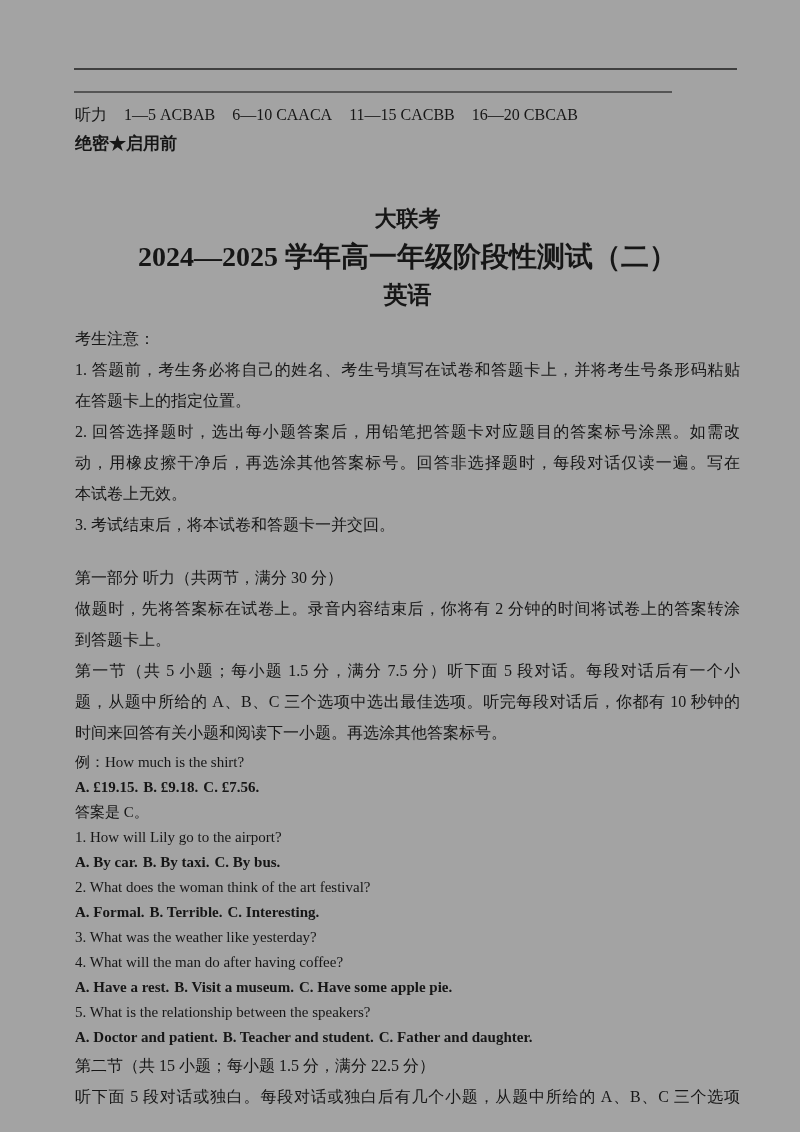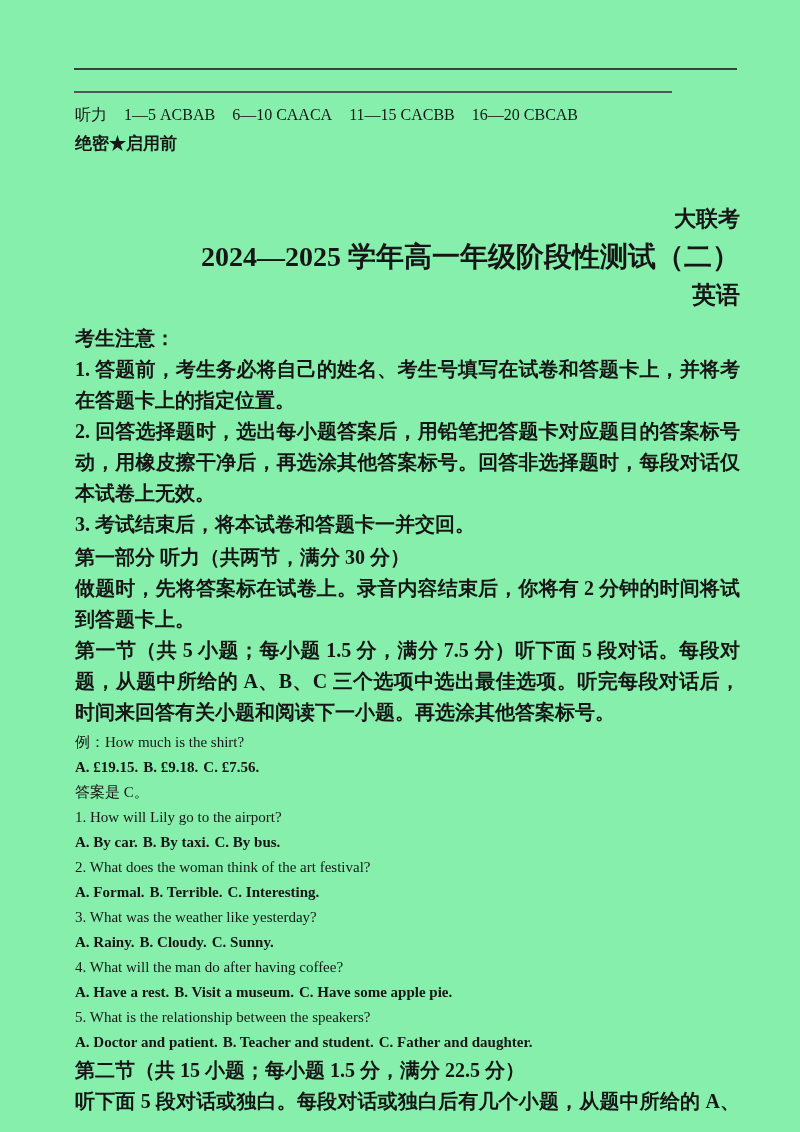--- a/index.html
+++ b/index.html
@@ -8,7 +8,7 @@
     position:relative;
     width:800px; height:1132px;
     margin:0 auto;
-    background:#86efac;
+    background:#a3a3a3;
     color:#161616;
     font-family:"Liberation Serif","DejaVu Serif",serif;
     overflow:hidden;

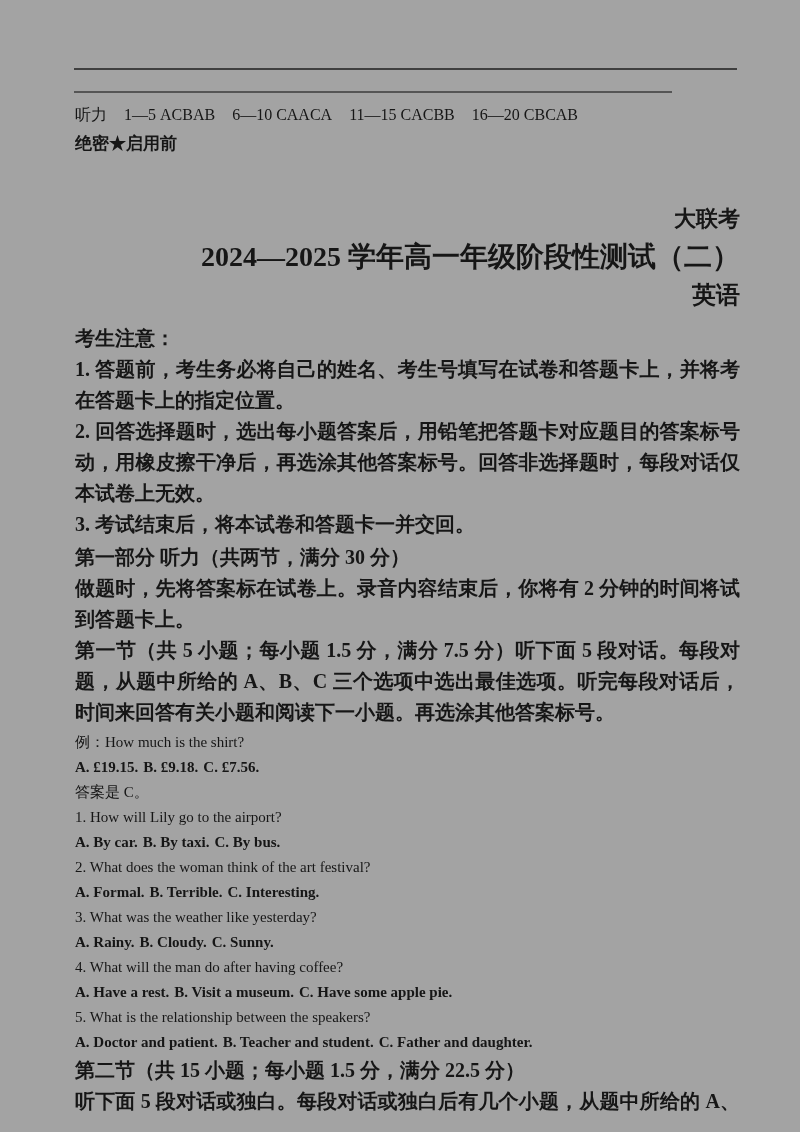--- a/index.html
+++ b/index.html
@@ -27,7 +27,7 @@
 
   .secret { margin-top:5px; font-size:17px; font-weight:700; line-height:25px; height:25px; }
 
-  .titleblock { text-align:right; font-weight:700;margin-top:44px; }
+  .titleblock { text-align:center; font-weight:700;margin-top:44px; }
   .exam-name    { margin-top:8px; font-size:22px; line-height:38px; height:38px; }
   .exam-session { font-size:28px; line-height:38px; height:38px; }
   .subject      { font-size:24px; line-height:38px; height:38px; }

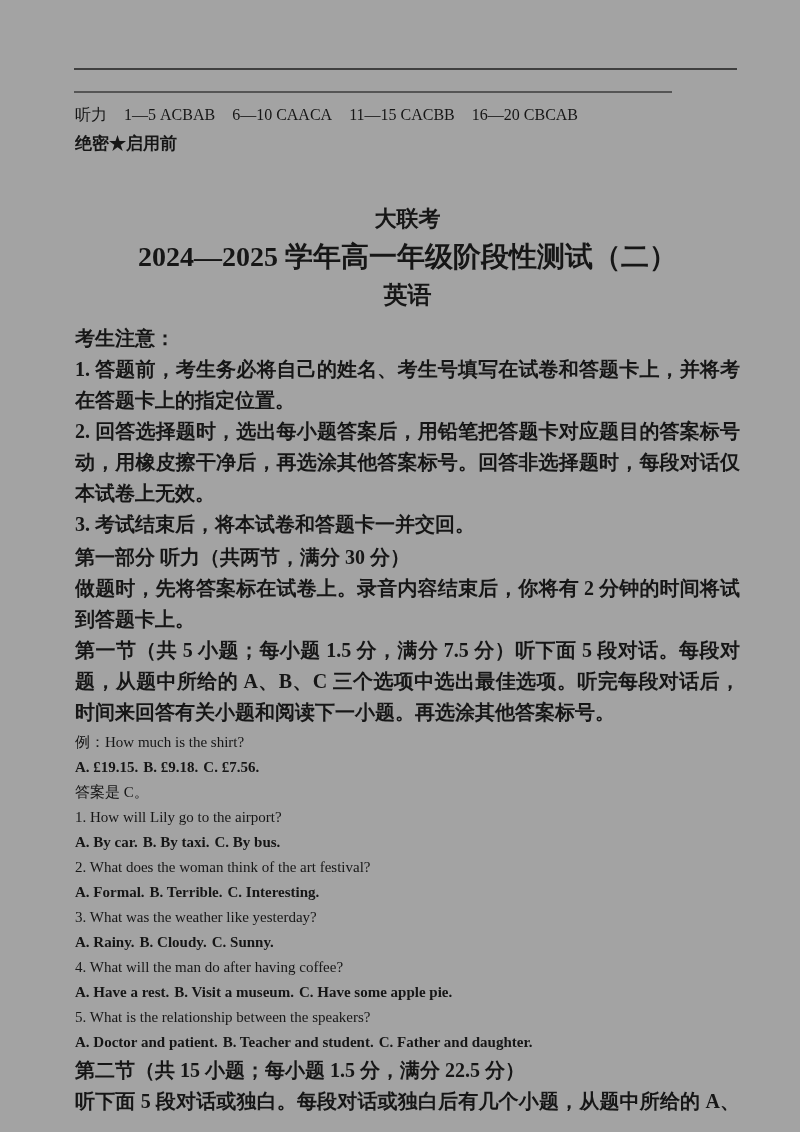--- a/index.html
+++ b/index.html
@@ -32,7 +32,7 @@
   .exam-session { font-size:28px; line-height:38px; height:38px; }
   .subject      { font-size:24px; line-height:38px; height:38px; }
 
-  .cnb { font-size:20px; font-weight:700; line-height:31px; height:31px; }
+  .cnb { font-size:16px; font-weight:400; line-height:31px; height:31px; }
   .fill { text-align:justify; text-align-last:justify; text-justify:inter-character; }
 
   .notice-heading { margin-top:9px; }

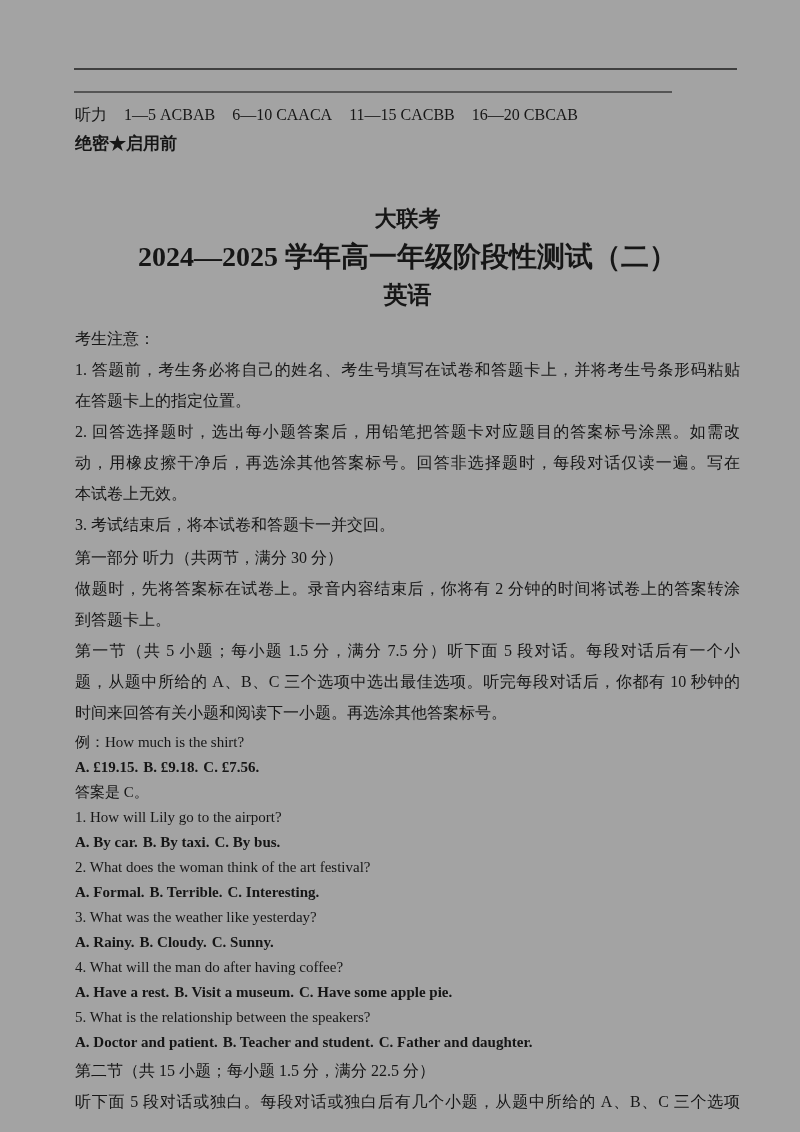--- a/index.html
+++ b/index.html
@@ -36,7 +36,7 @@
   .fill { text-align:justify; text-align-last:justify; text-justify:inter-character; }
 
   .notice-heading { margin-top:9px; }
-  .part-heading { margin-top:2px; }
+  .part-heading { margin-top:22px; }
 
   .en { font-size:15px; font-weight:400; line-height:25px; height:25px; }
   .en-first { margin-top:2px; }

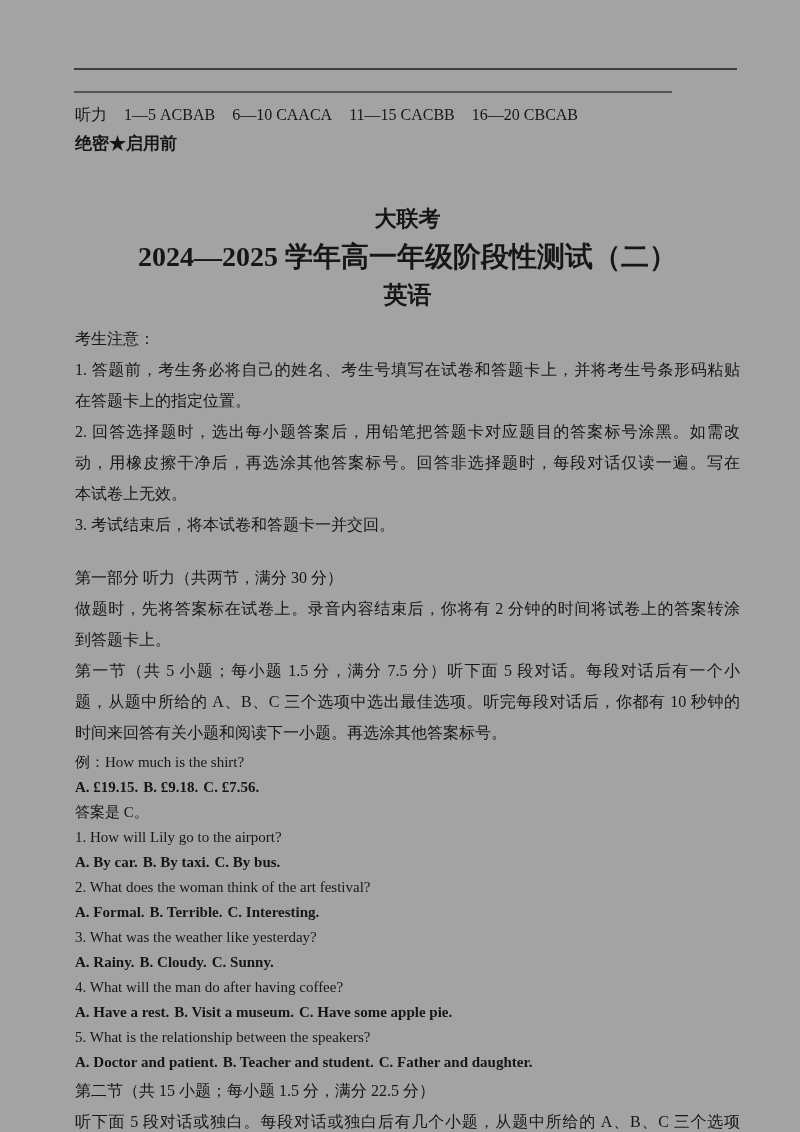--- a/index.html
+++ b/index.html
@@ -90,7 +90,6 @@
     <div class="line en"><span class="op">A. Formal.</span><span class="op">B. Terrible.</span><span class="op">C. Interesting.</span></div>
 
     <div class="line en">3. What was the weather like yesterday?</div>
-    <div class="line en"><span class="op">A. Rainy.</span><span class="op">B. Cloudy.</span><span class="op">C. Sunny.</span></div>
 
     <div class="line en">4. What will the man do after having coffee?</div>
     <div class="line en"><span class="op">A. Have a rest.</span><span class="op">B. Visit a museum.</span><span class="op">C. Have some apple pie.</span></div>

